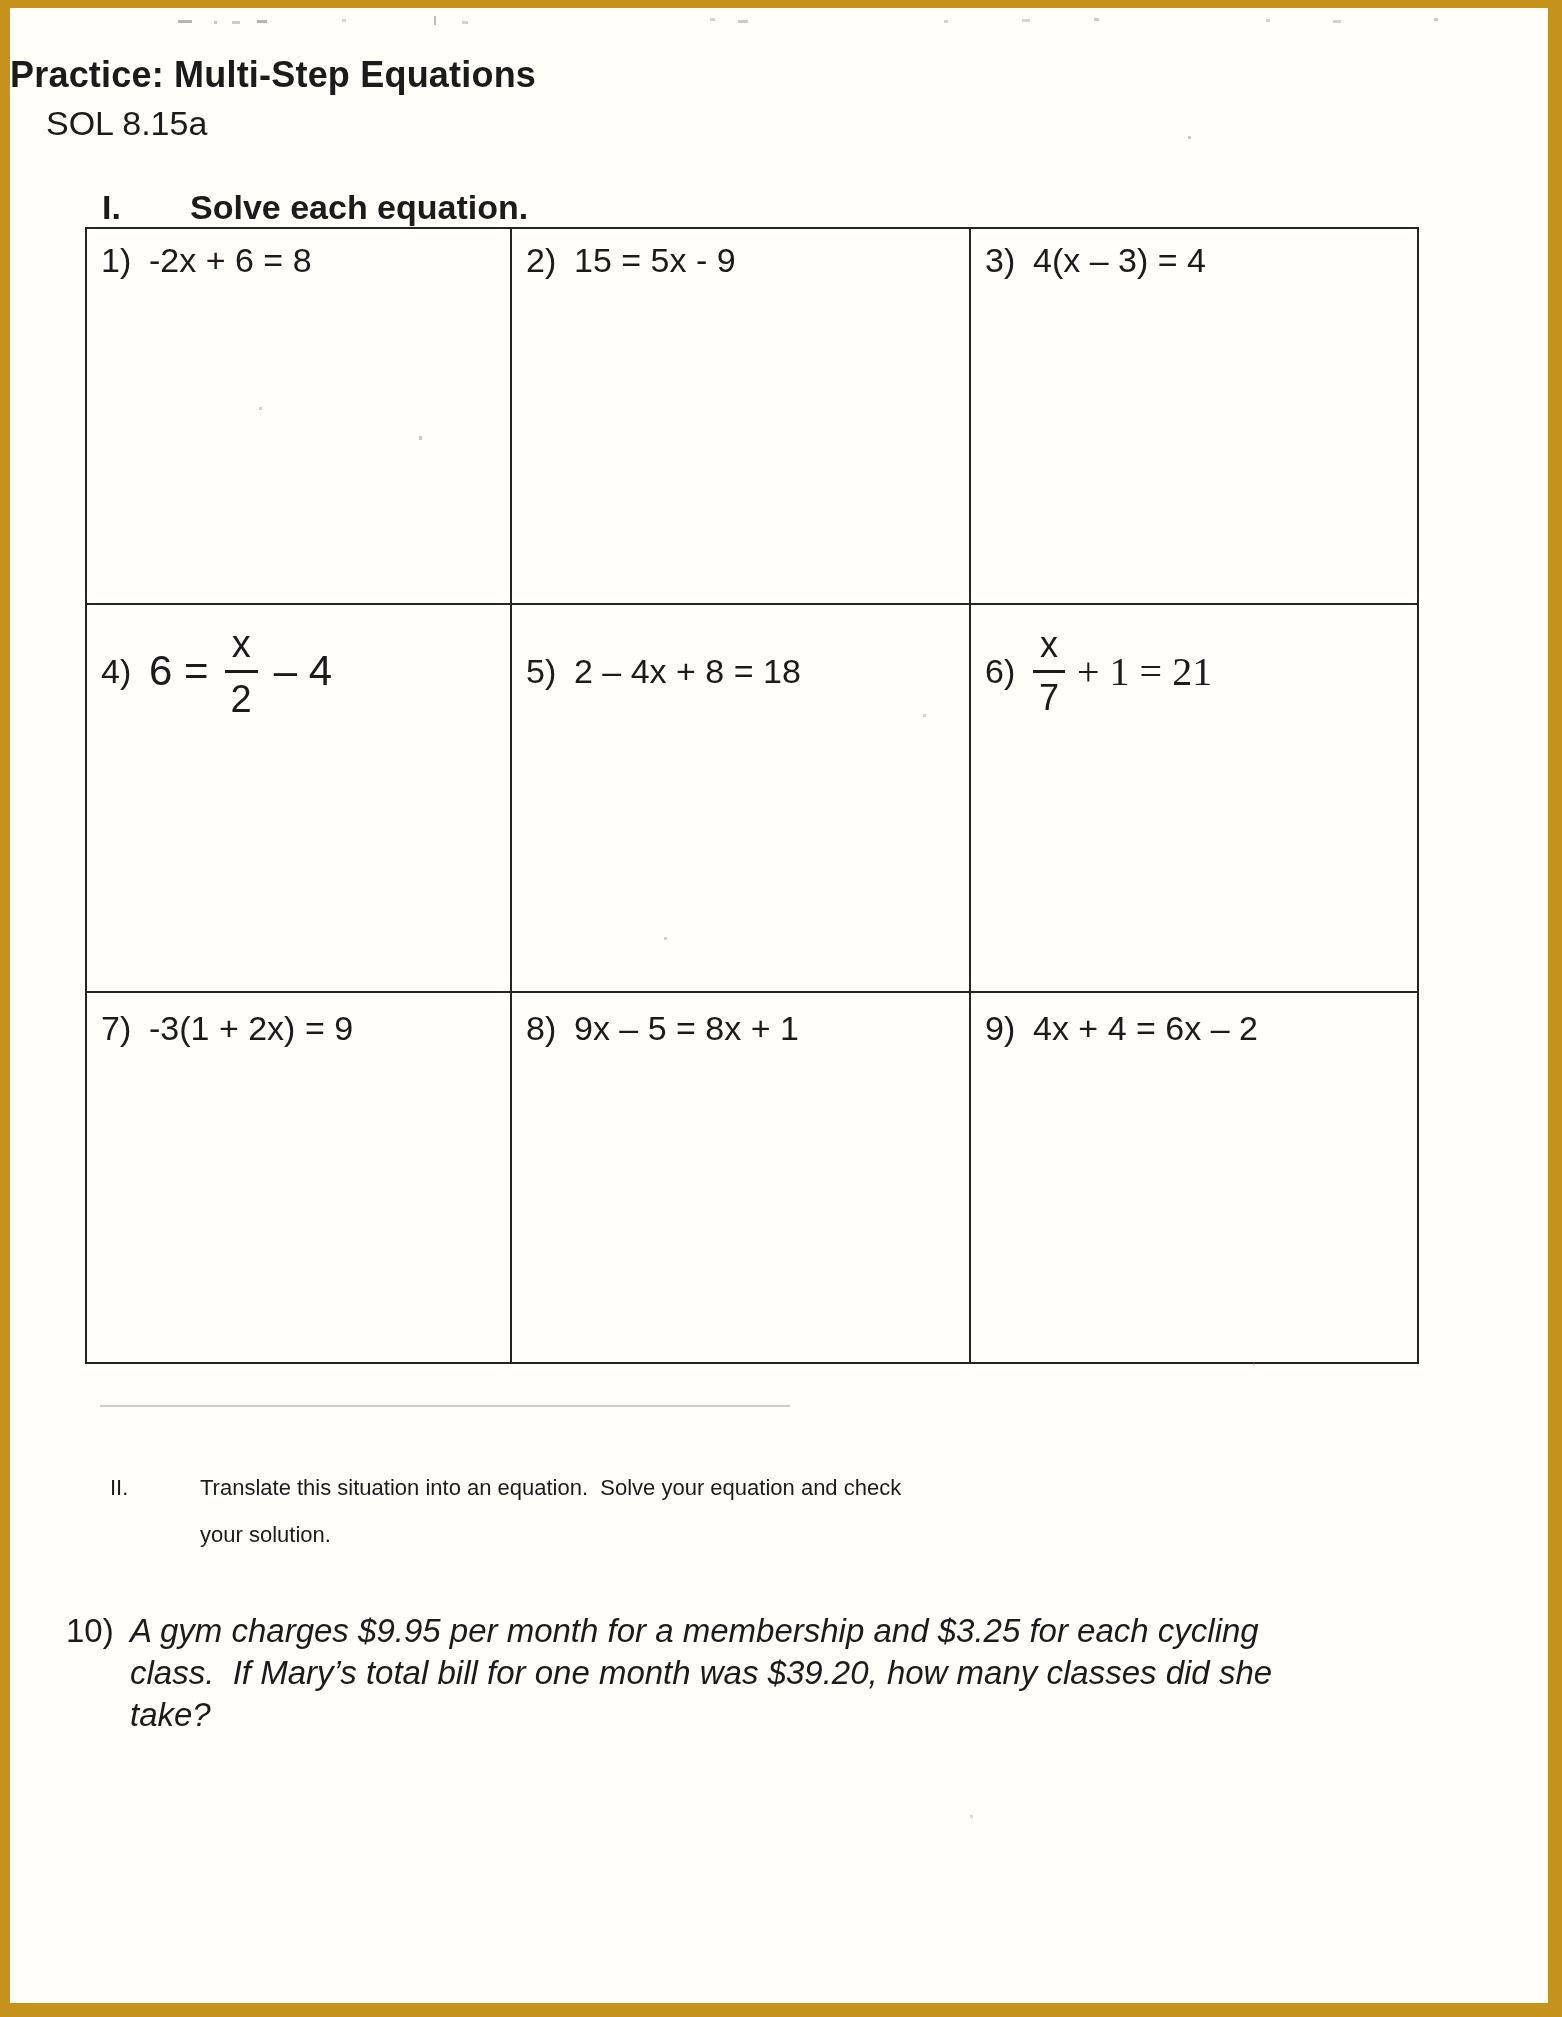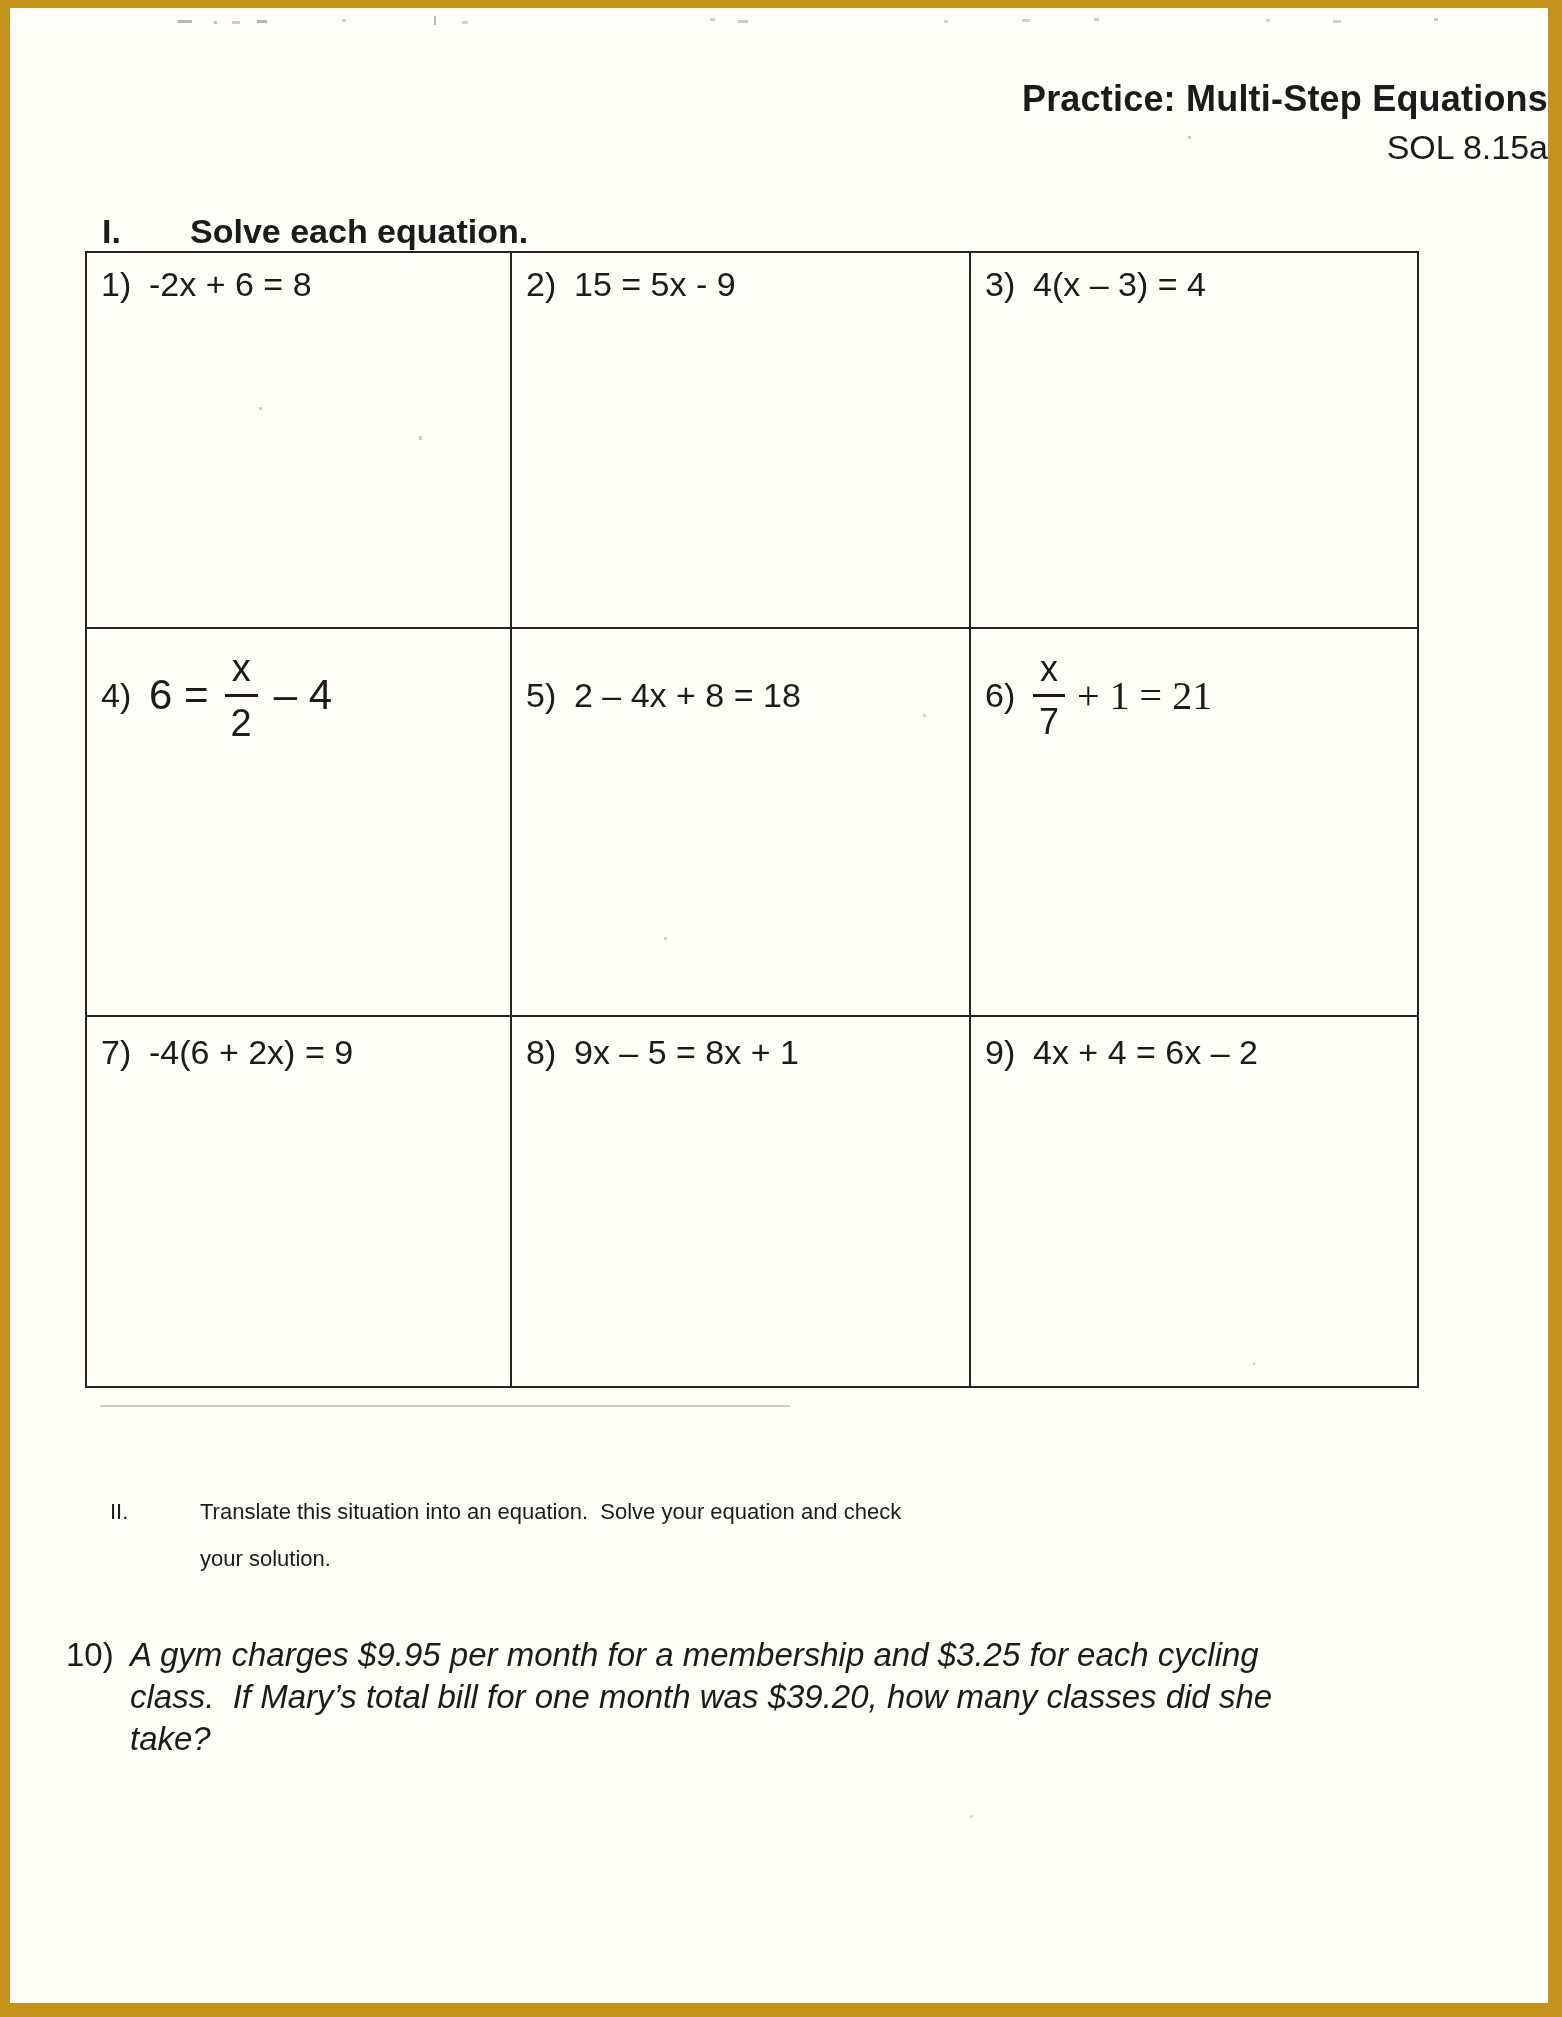--- a/index.html
+++ b/index.html
@@ -20,7 +20,7 @@
   }
 
   
-  .title-block { margin-top: 70px; text-align: right; }
+  .title-block { margin-top: 46px; text-align: left; }
   .title { font-size: 36px; font-weight: 700; letter-spacing: 0.2px; }
   .subtitle { font-size: 34px; margin-top: 8px; padding-left: 36px; }
 

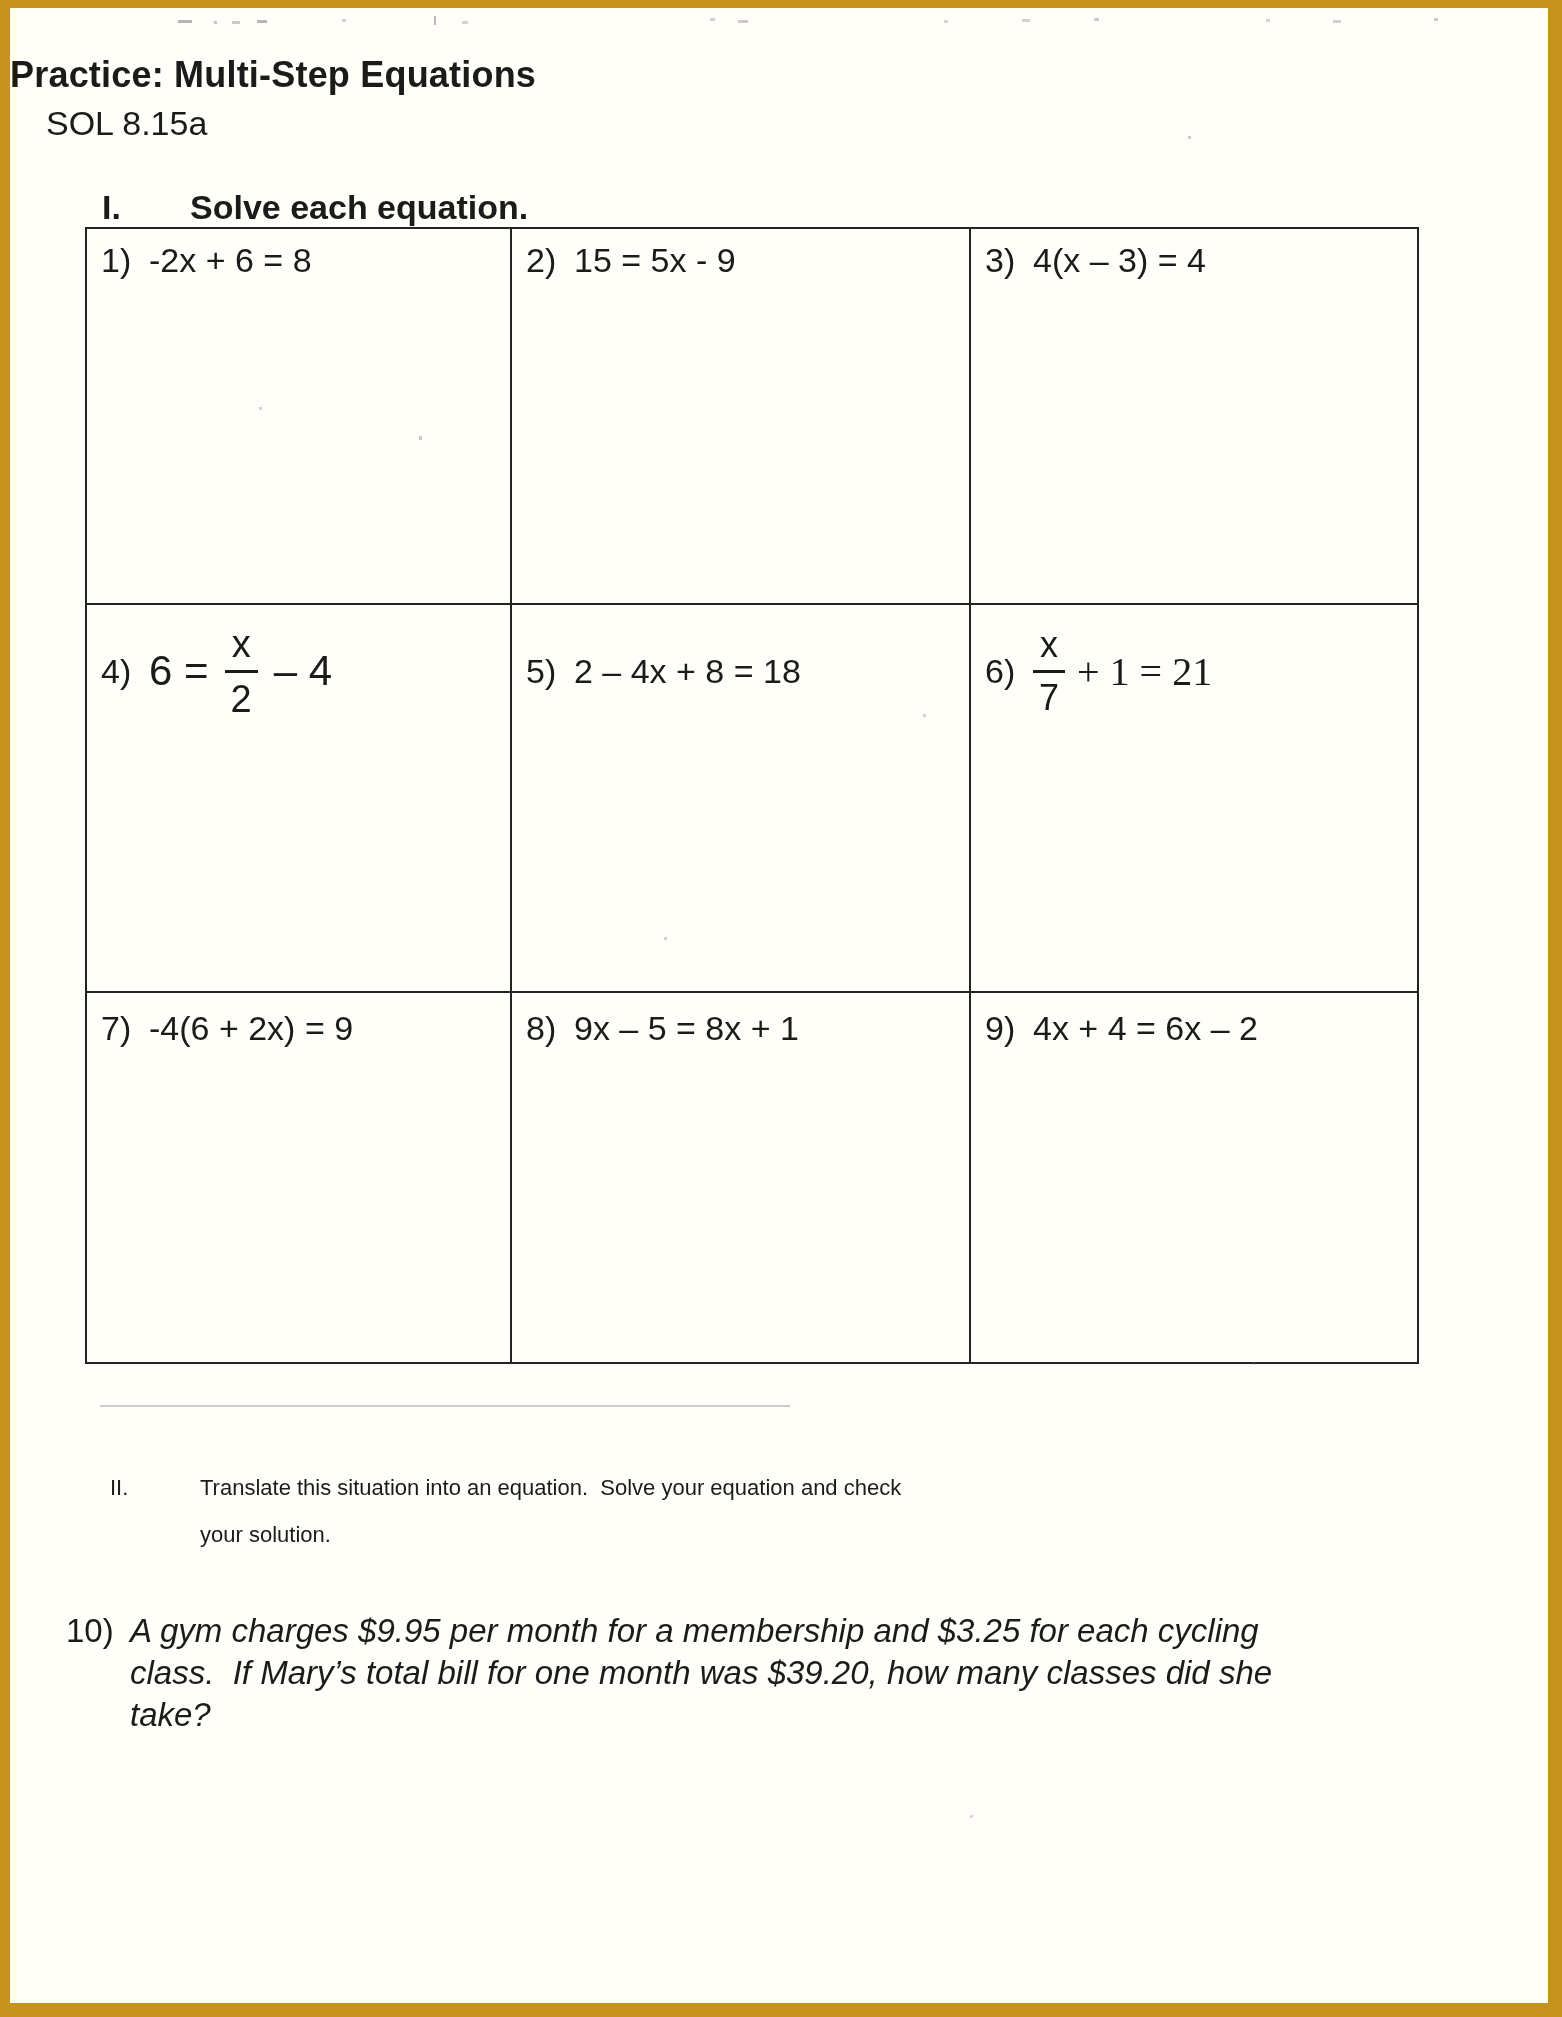--- a/index.html
+++ b/index.html
@@ -188,7 +188,7 @@
     <div class="cell row3">
       <div class="prob">
         <span class="pnum">7)</span>
-        <span class="peq">-4(6 + 2x) = 9</span>
+        <span class="peq">-3(1 + 2x) = 9</span>
       </div>
     </div>
 

